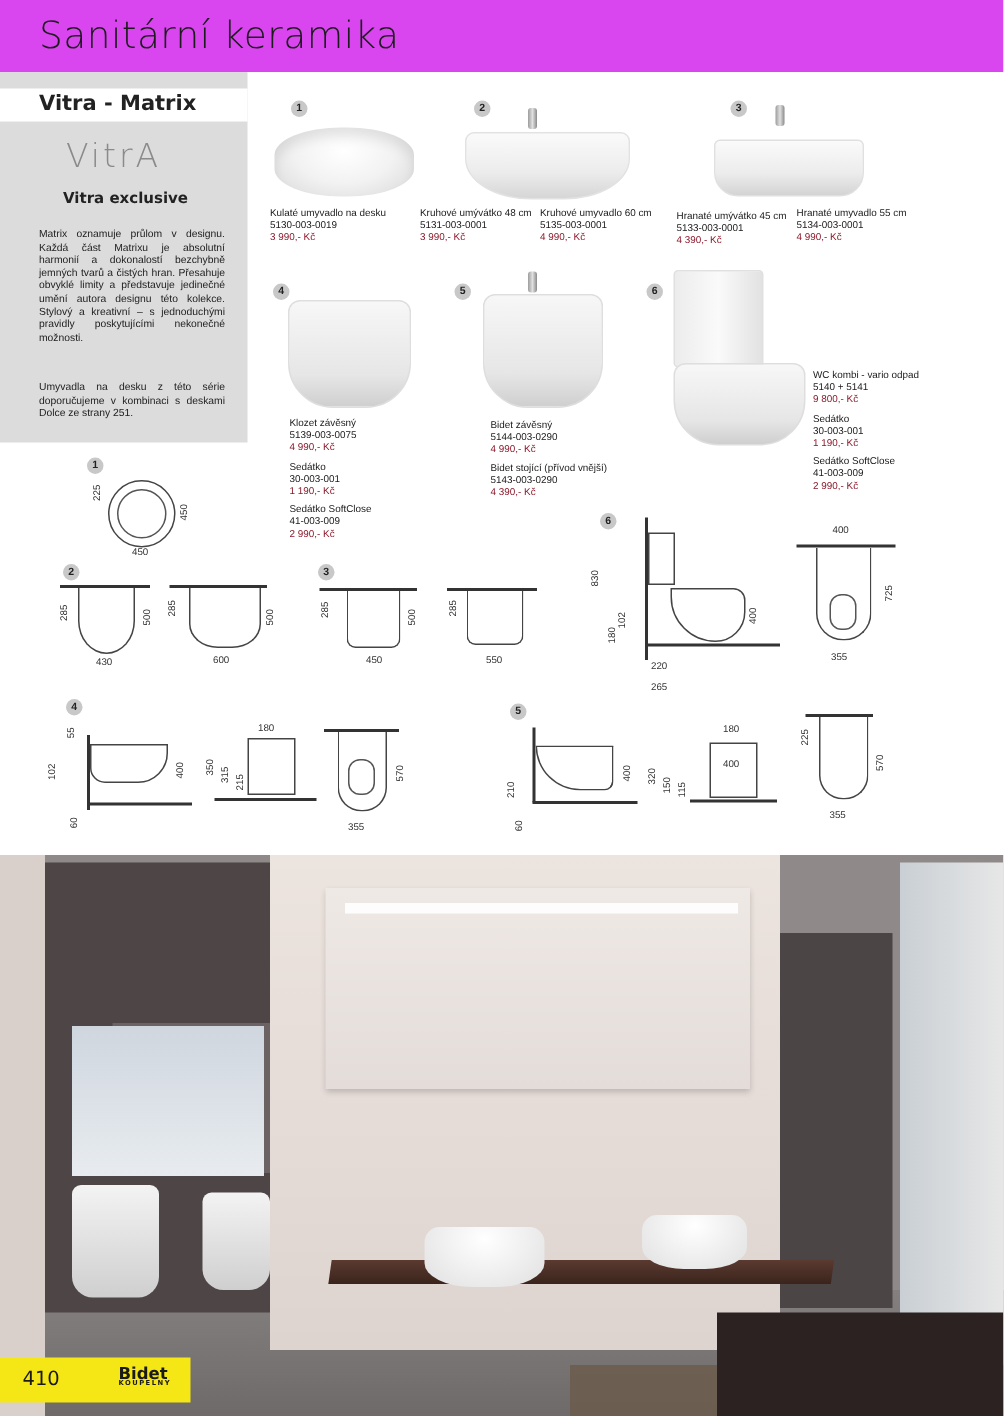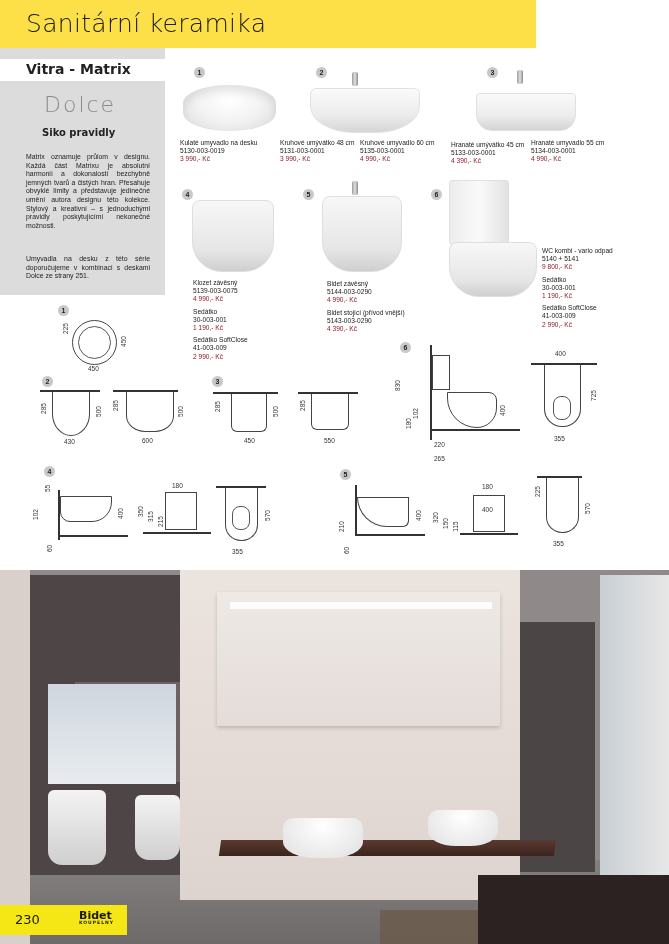--- a/index.html
+++ b/index.html
@@ -6,7 +6,7 @@
   html, body { width: 669px; height: 944px; background: #ffffff; overflow: hidden; }
   body { position: relative; font-family: "Liberation Sans", sans-serif; color: #1a1a1a; }
 
-  .header { position: absolute; left: 0; top: 0; width: 536px; height: 48px; background: #fde047; }
+  .header { position: absolute; left: 0; top: 0; width: 669px; height: 48px; background: #d946ef; }
   .header-title { position: absolute; left: 26px; top: 9px; font-family: "DejaVu Sans", sans-serif; font-size: 25px; font-weight: 300; color: #1c1c1c; letter-spacing: 0.3px; }
 
   .sidebar { position: absolute; left: 0; top: 48px; width: 165px; height: 247px; background: #dcdcdc; }

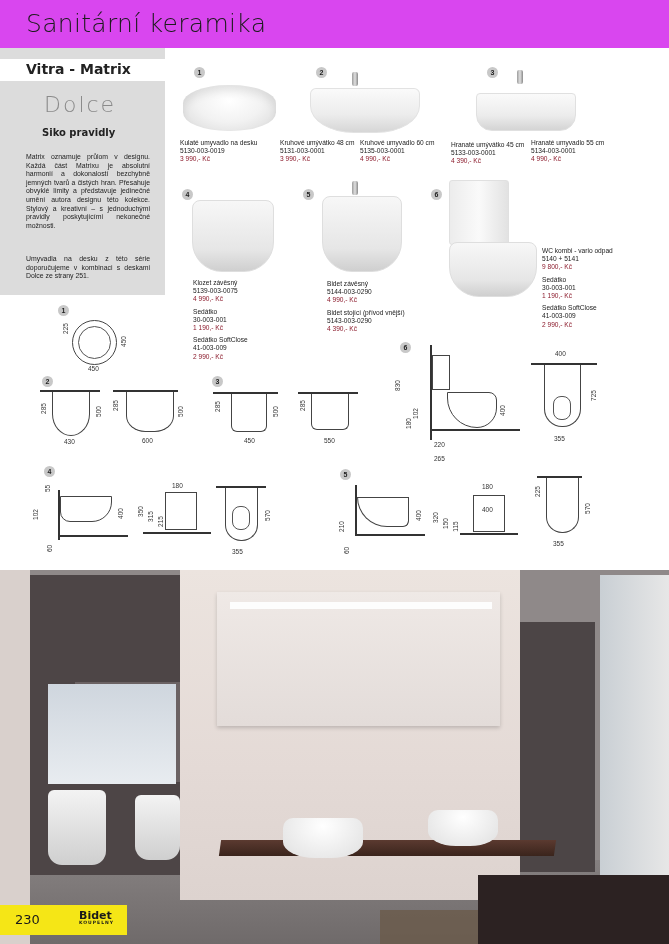--- a/index.html
+++ b/index.html
@@ -66,7 +66,7 @@
 <div class="sidebar"></div>
 <div class="series-strip"></div>
 <div class="series-title">Vitra - Matrix</div>
-<div class="brand-logo">Dolce</div>
+<div class="brand-logo">VitrA</div>
 <div class="exclusive">Siko pravidly</div>
 <div class="desc desc1">Matrix oznamuje průlom v designu. Každá část Matrixu je absolutní harmonií a dokonalostí bezchybně jemných tvarů a čistých hran. Přesahuje obvyklé limity a představuje jedinečné umění autora designu této kolekce. Stylový a kreativní – s jednoduchými pravidly poskytujícími nekonečné možnosti.</div>
 <div class="desc desc2">Umyvadla na desku z této série doporučujeme v kombinaci s deskami Dolce ze strany 251.</div>

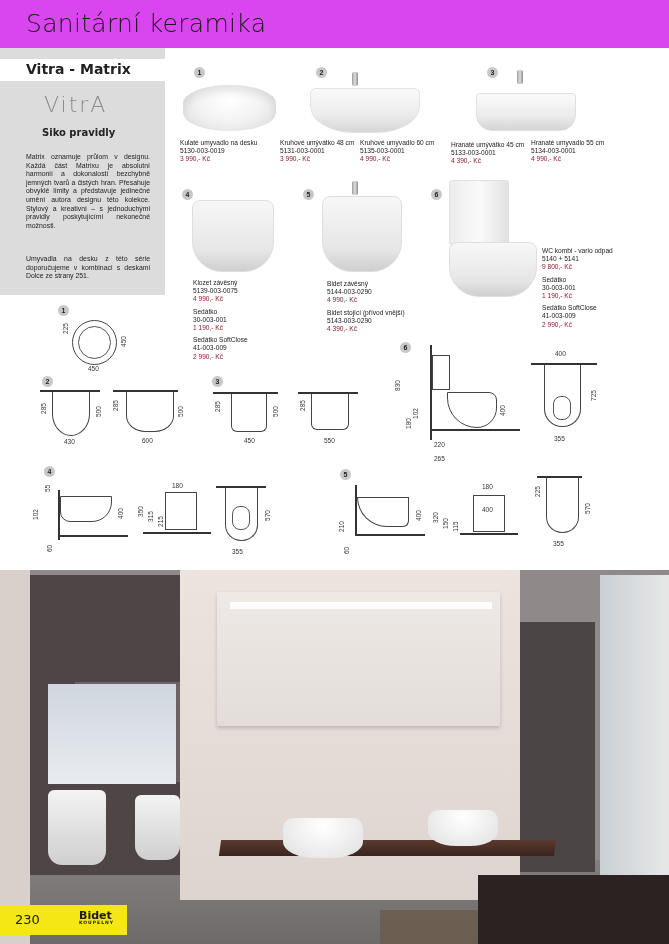--- a/index.html
+++ b/index.html
@@ -67,7 +67,7 @@
 <div class="series-strip"></div>
 <div class="series-title">Vitra - Matrix</div>
 <div class="brand-logo">VitrA</div>
-<div class="exclusive">Siko pravidly</div>
+<div class="exclusive">Vitra exclusive</div>
 <div class="desc desc1">Matrix oznamuje průlom v designu. Každá část Matrixu je absolutní harmonií a dokonalostí bezchybně jemných tvarů a čistých hran. Přesahuje obvyklé limity a představuje jedinečné umění autora designu této kolekce. Stylový a kreativní – s jednoduchými pravidly poskytujícími nekonečné možnosti.</div>
 <div class="desc desc2">Umyvadla na desku z této série doporučujeme v kombinaci s deskami Dolce ze strany 251.</div>
 

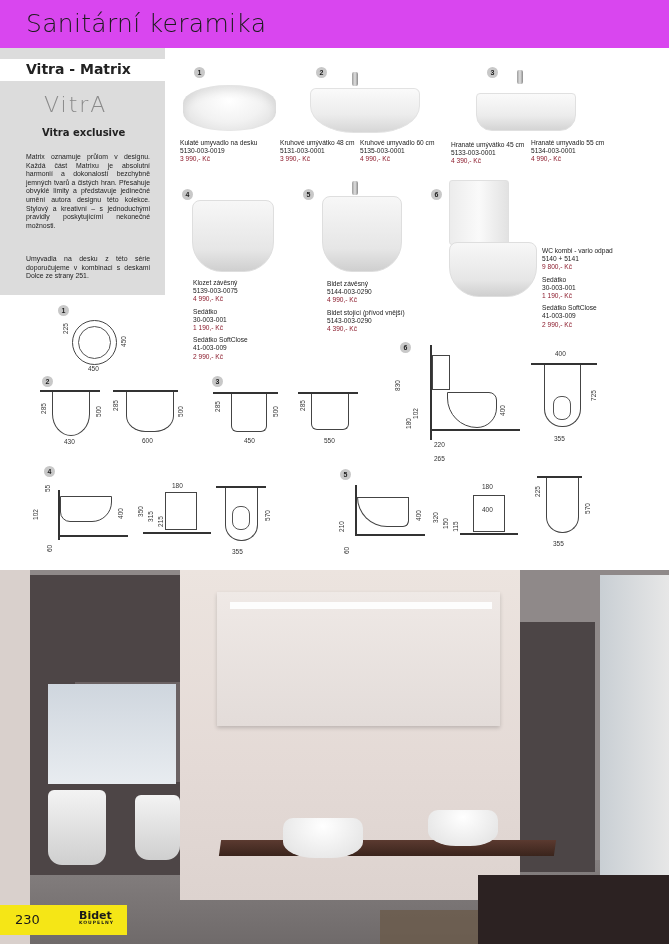--- a/index.html
+++ b/index.html
@@ -262,7 +262,7 @@
 </div>
 
 <div class="footer-bar"></div>
-<div class="page-no">230</div>
+<div class="page-no">410</div>
 <div class="footer-logo">
   <span>Bidet</span>
   <span class="sub">KOUPELNY</span>

